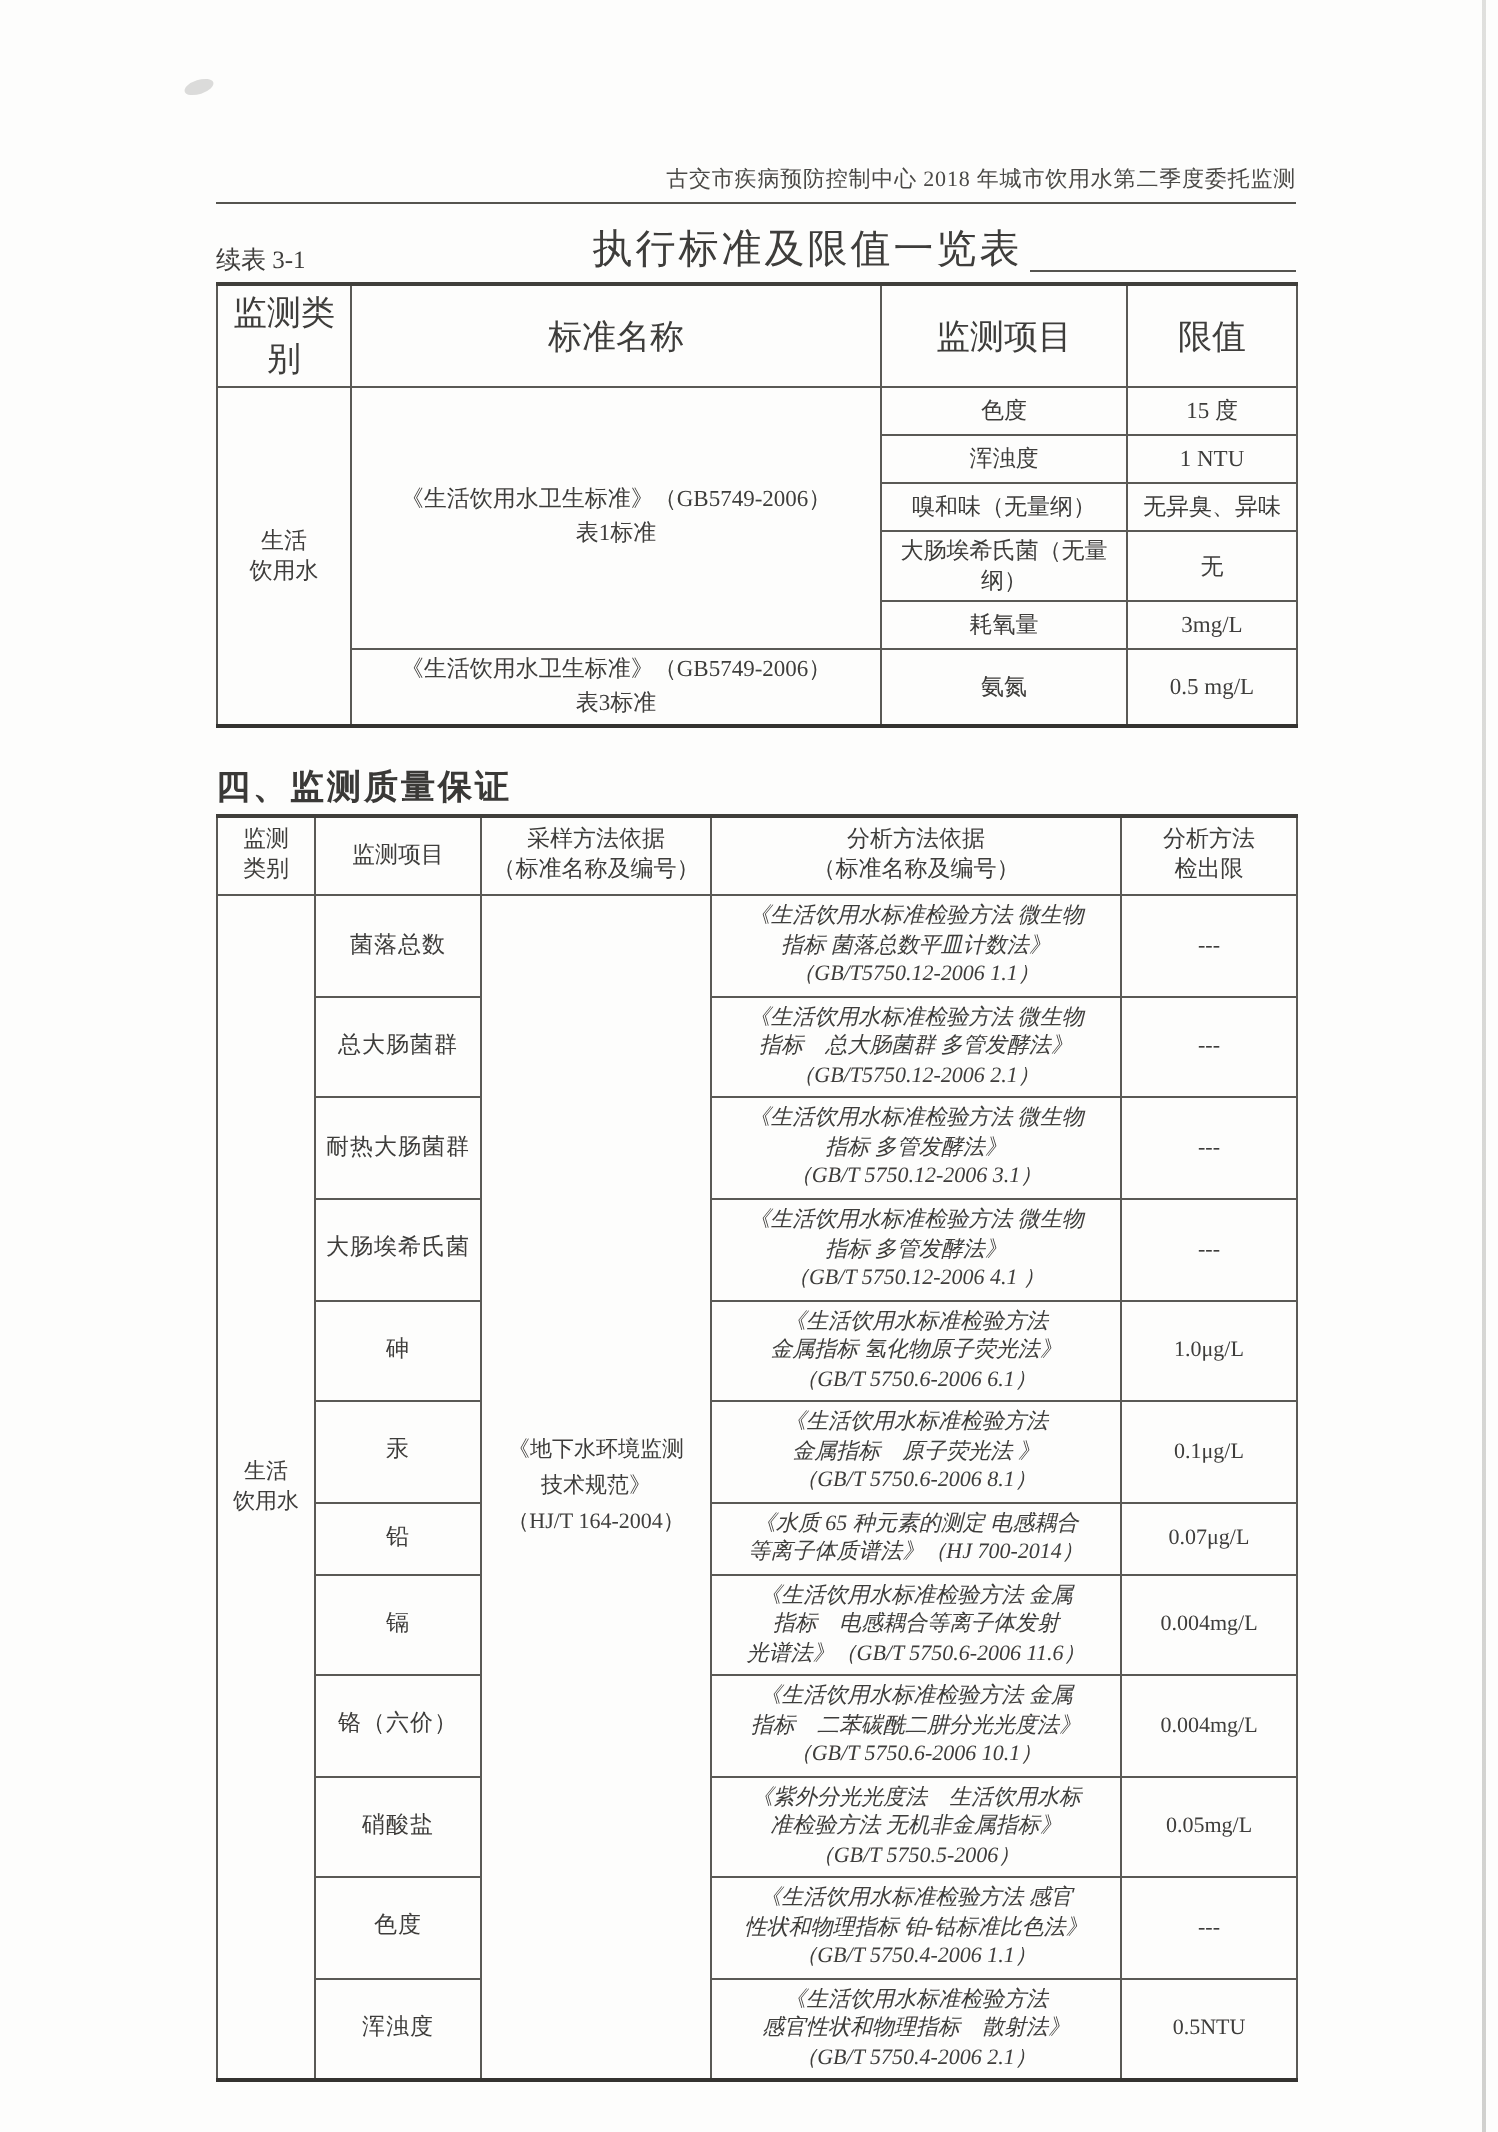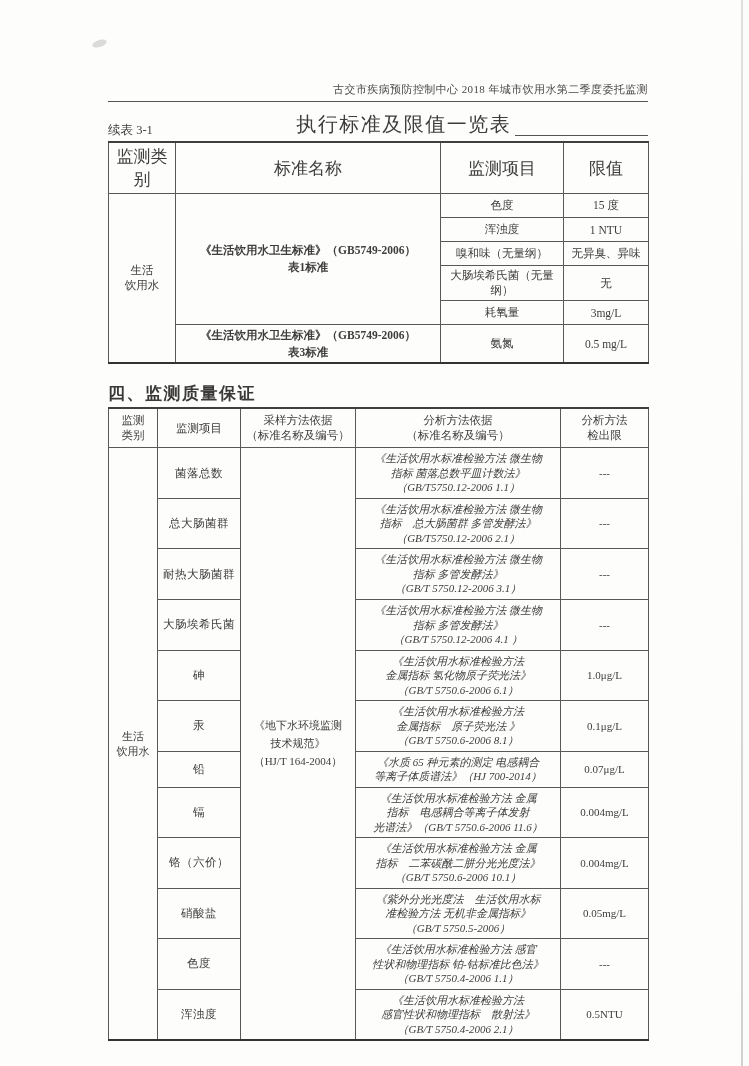--- a/index.html
+++ b/index.html
@@ -56,7 +56,7 @@
   .t3 th { font-size: 17px; height: 22px; }
   .t3 td { font-size: 11.5px; }
   .t3 tr.item-row td { height: 19px; }
-  .t3 td.standard-cell { line-height: 1.45; font-weight: bold; }
+  .t3 td.standard-cell { line-height: 1.45; }
 
   .t4 th { font-size: 11.5px; height: 34px; line-height: 1.3; }
   .t4 td { font-size: 11px; line-height: 1.32; }

